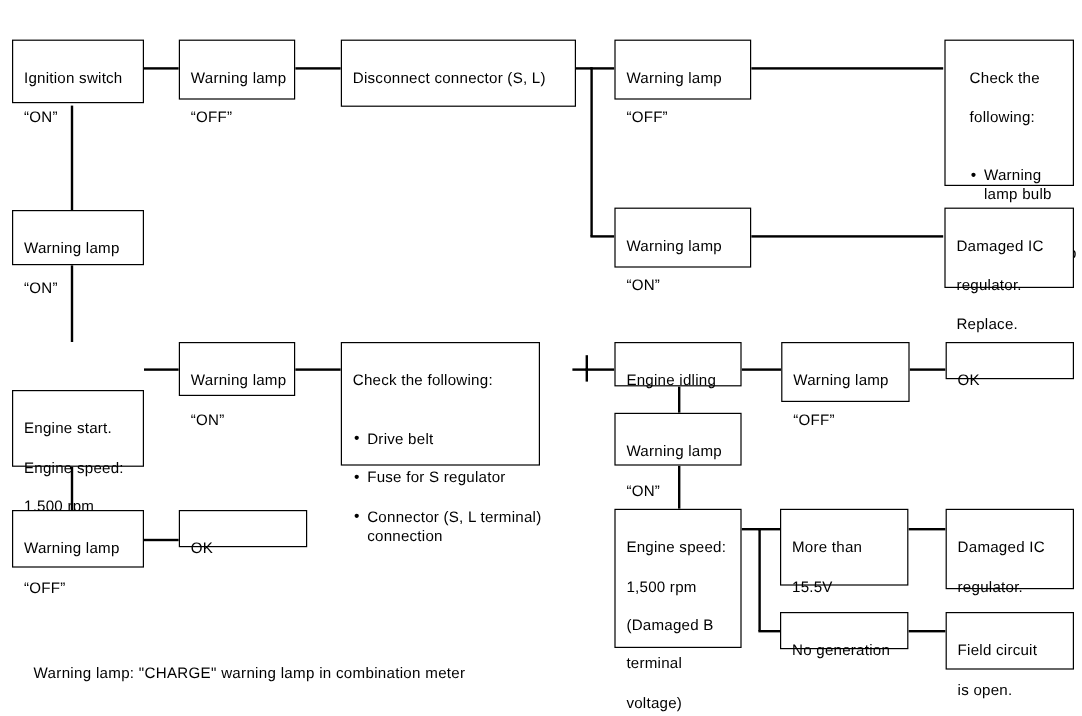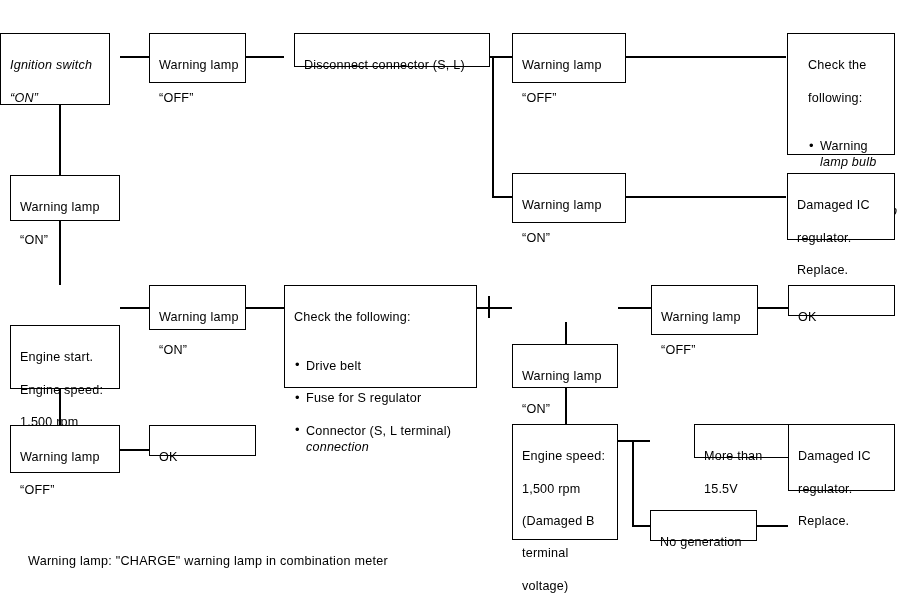--- a/index.html
+++ b/index.html
@@ -120,7 +120,7 @@
 
   <div class="edge h" style="left:120px; top:449px; width:29px;"></div>
 
-  <div class="node" style="left:0; top:33px; width:110px; height:72px;font-style:italic;">
+  <div class="node" style="left:10px; top:33px; width:110px; height:53px;">
     <span class="ln">Ignition switch</span>
     <span class="ln">“ON”</span>
   </div>

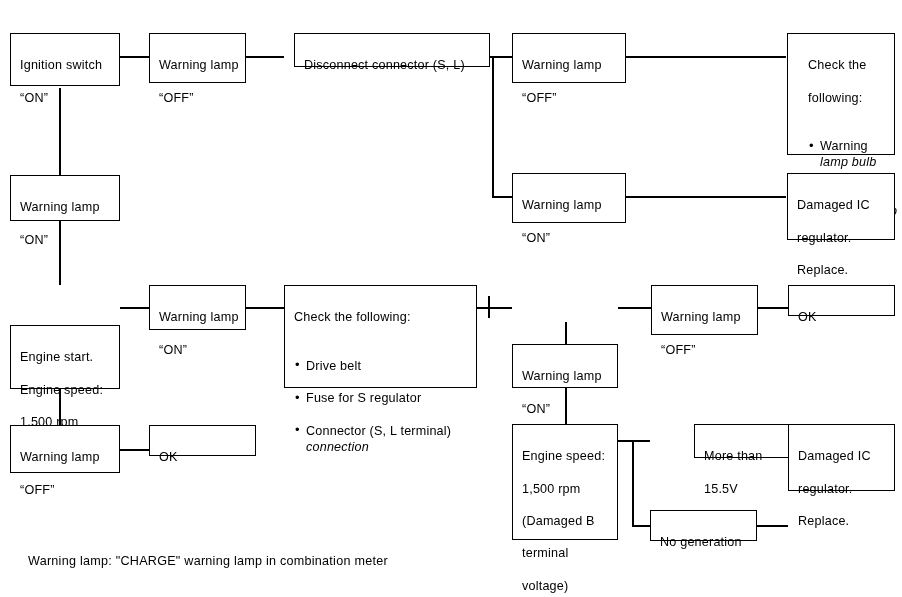--- a/index.html
+++ b/index.html
@@ -130,7 +130,7 @@
     <span class="ln">“OFF”</span>
   </div>
 
-  <div class="node" style="left:284px; top:33px; width:196px; height:34px;margin-left:10px;">
+  <div class="node" style="left:284px; top:33px; width:196px; height:56px;">
     <span class="ln">Disconnect connector (S, L)</span>
   </div>
 

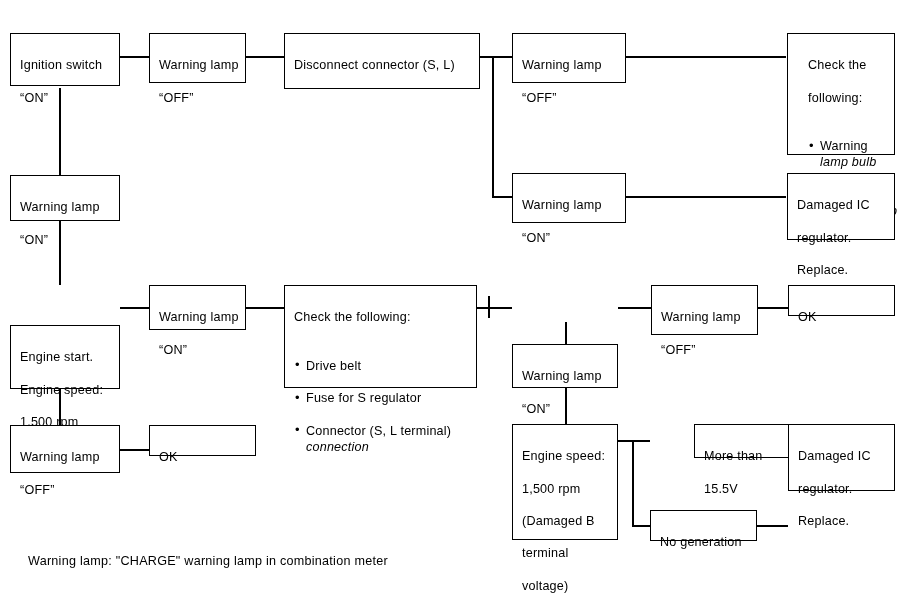--- a/index.html
+++ b/index.html
@@ -53,7 +53,6 @@
   .node ul li .sub {
     display: block;
     padding-left: 0px;
-    font-style: italic;
   }
   .edge {
     position: absolute;

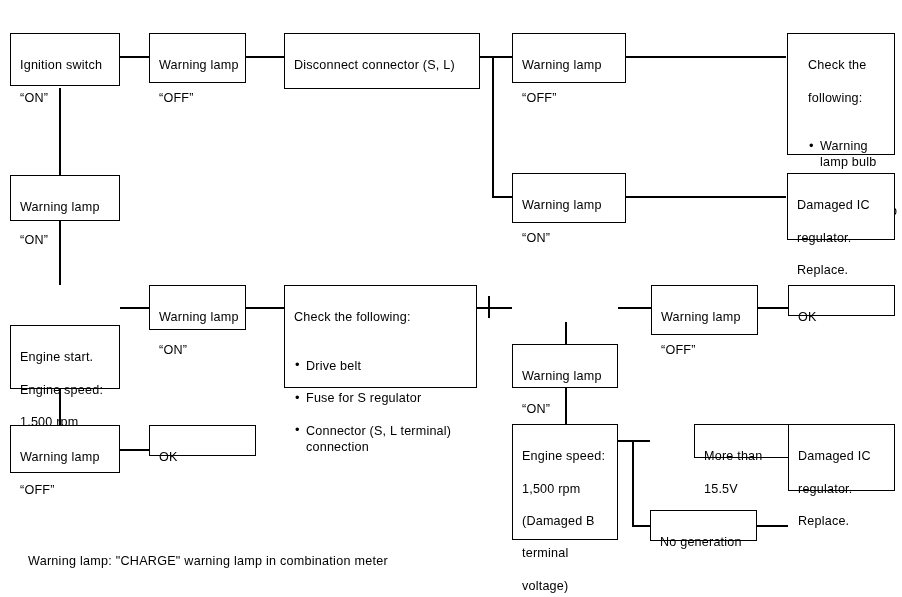--- a/index.html
+++ b/index.html
@@ -174,7 +174,7 @@
     <span class="ln">“ON”</span>
   </div>
 
-  <div class="node" style="left:284px; top:285px; width:193px; height:103px;">
+  <div class="node" style="left:284px; top:285px; width:166px; height:103px;">
     <span class="ln">Check the following:</span>
     <ul>
       <li><span class="bul">•</span><span>Drive belt</span></li>

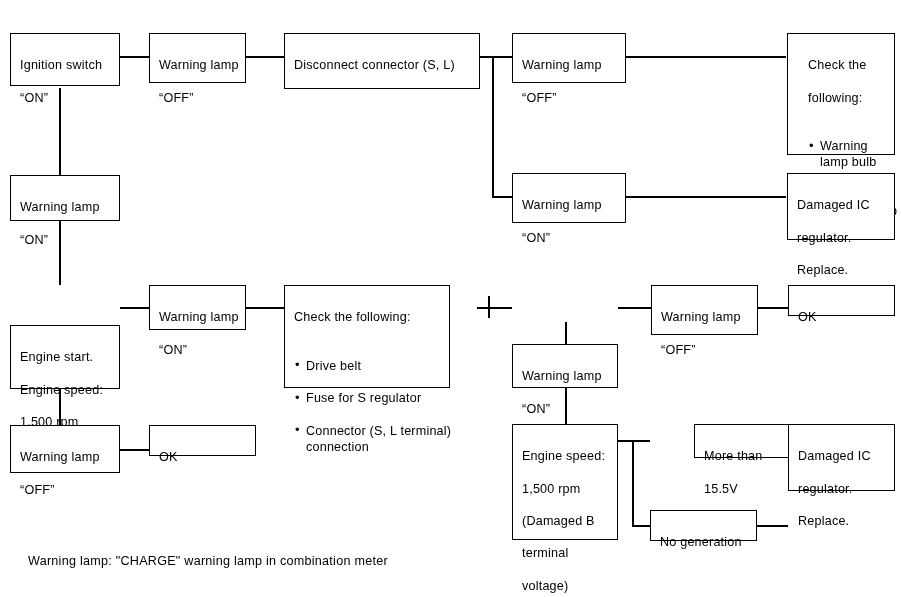--- a/index.html
+++ b/index.html
@@ -183,6 +183,9 @@
     </ul>
   </div>
 
+  <div class="node" style="left:512px; top:285px; width:106px; height:37px;">
+    <span class="ln">Engine idling</span>
+  </div>
 
   <div class="node" style="left:651px; top:285px; width:107px; height:50px;">
     <span class="ln">Warning lamp</span>

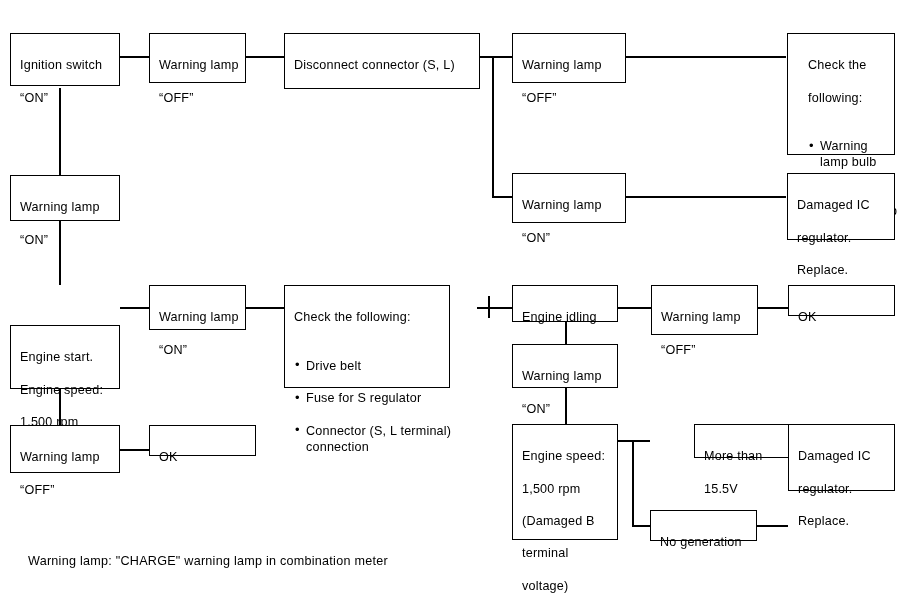--- a/index.html
+++ b/index.html
@@ -218,7 +218,7 @@
     <span class="ln">voltage)</span>
   </div>
 
-  <div class="node" style="left:650px; top:424px; width:107px; height:34px;margin-left:44px;">
+  <div class="node" style="left:650px; top:424px; width:107px; height:64px;">
     <span class="ln">More than</span>
     <span class="ln">15.5V</span>
   </div>

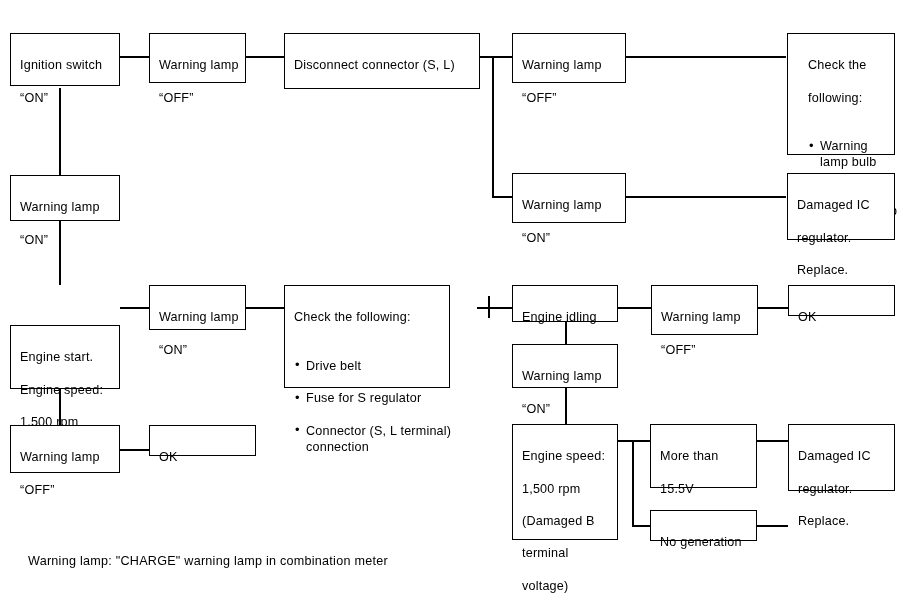--- a/index.html
+++ b/index.html
@@ -233,6 +233,10 @@
     <span class="ln">No generation</span>
   </div>
 
+  <div class="node" style="left:788px; top:510px; width:107px; height:48px;">
+    <span class="ln">Field circuit</span>
+    <span class="ln">is open.</span>
+  </div>
 
   <div class="footnote" style="left:28px; top:554px;">Warning lamp: "CHARGE" warning lamp in combination meter</div>
 

